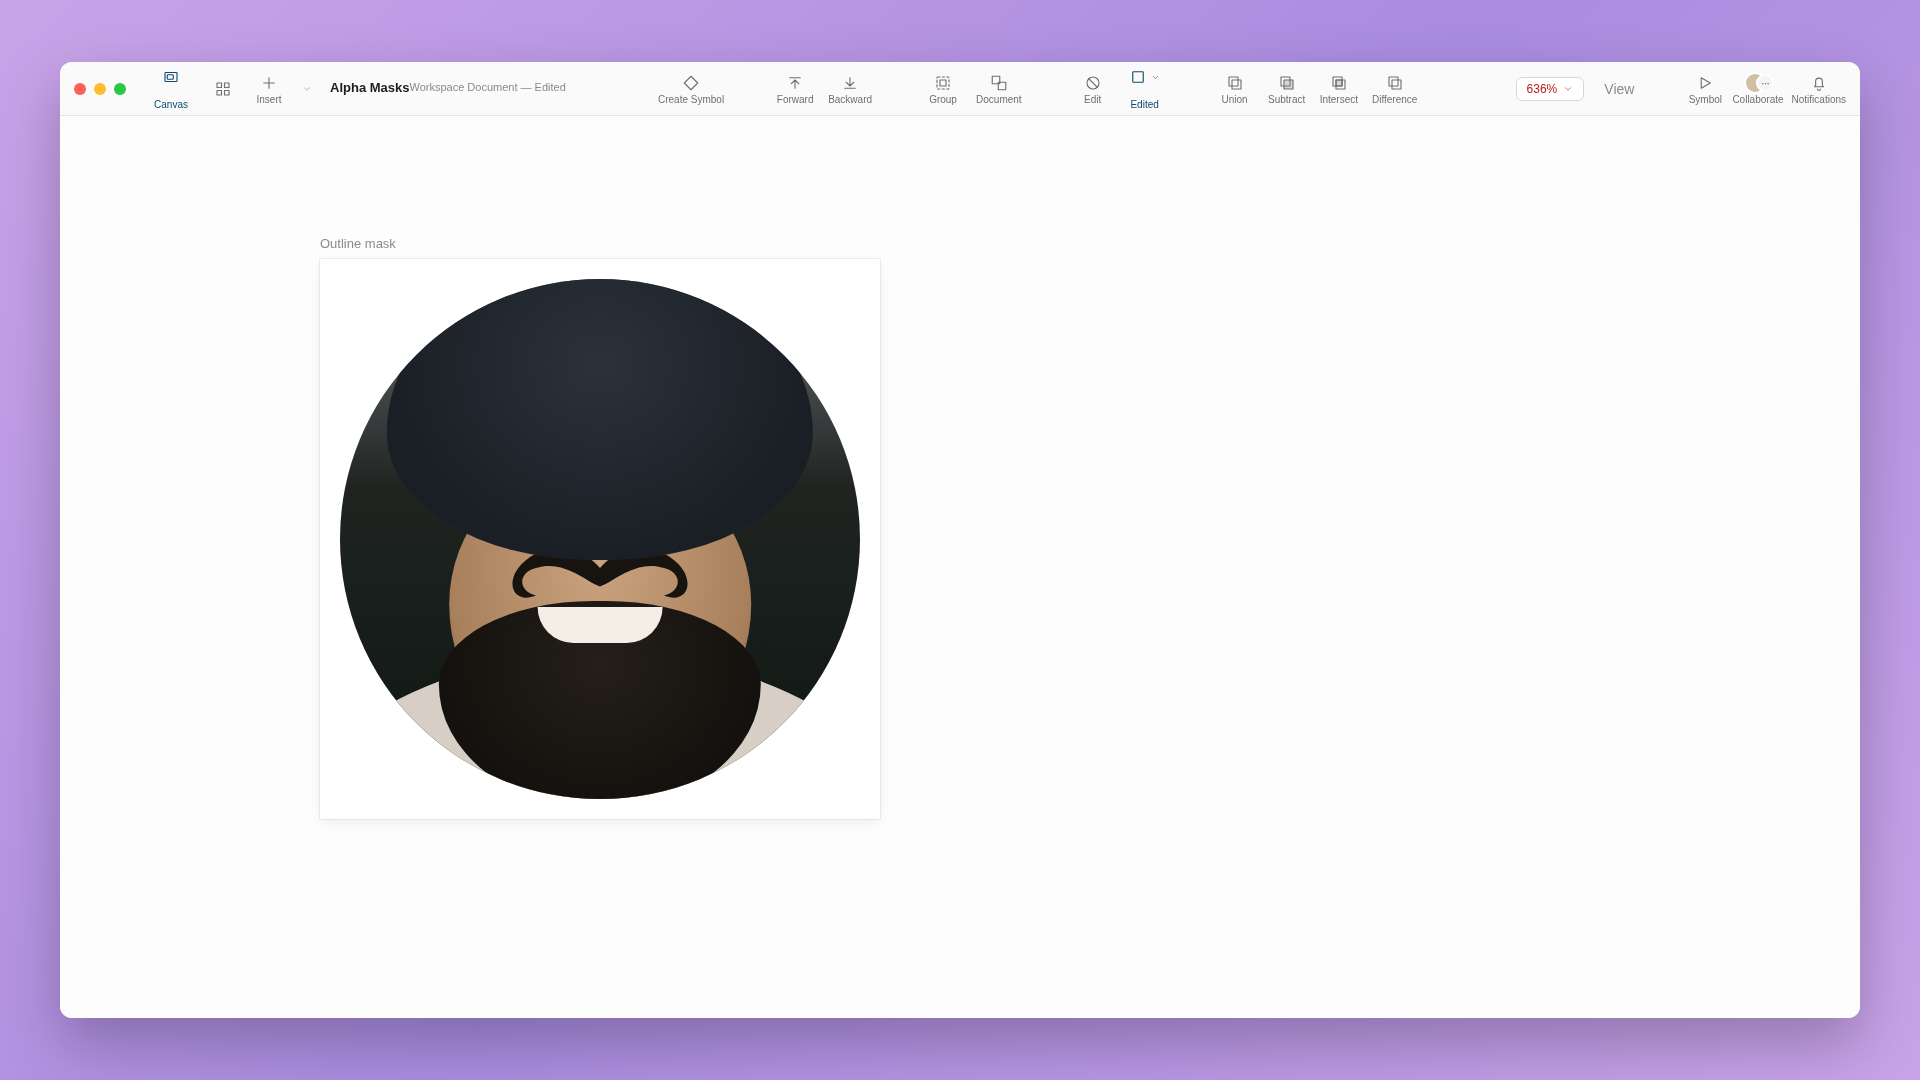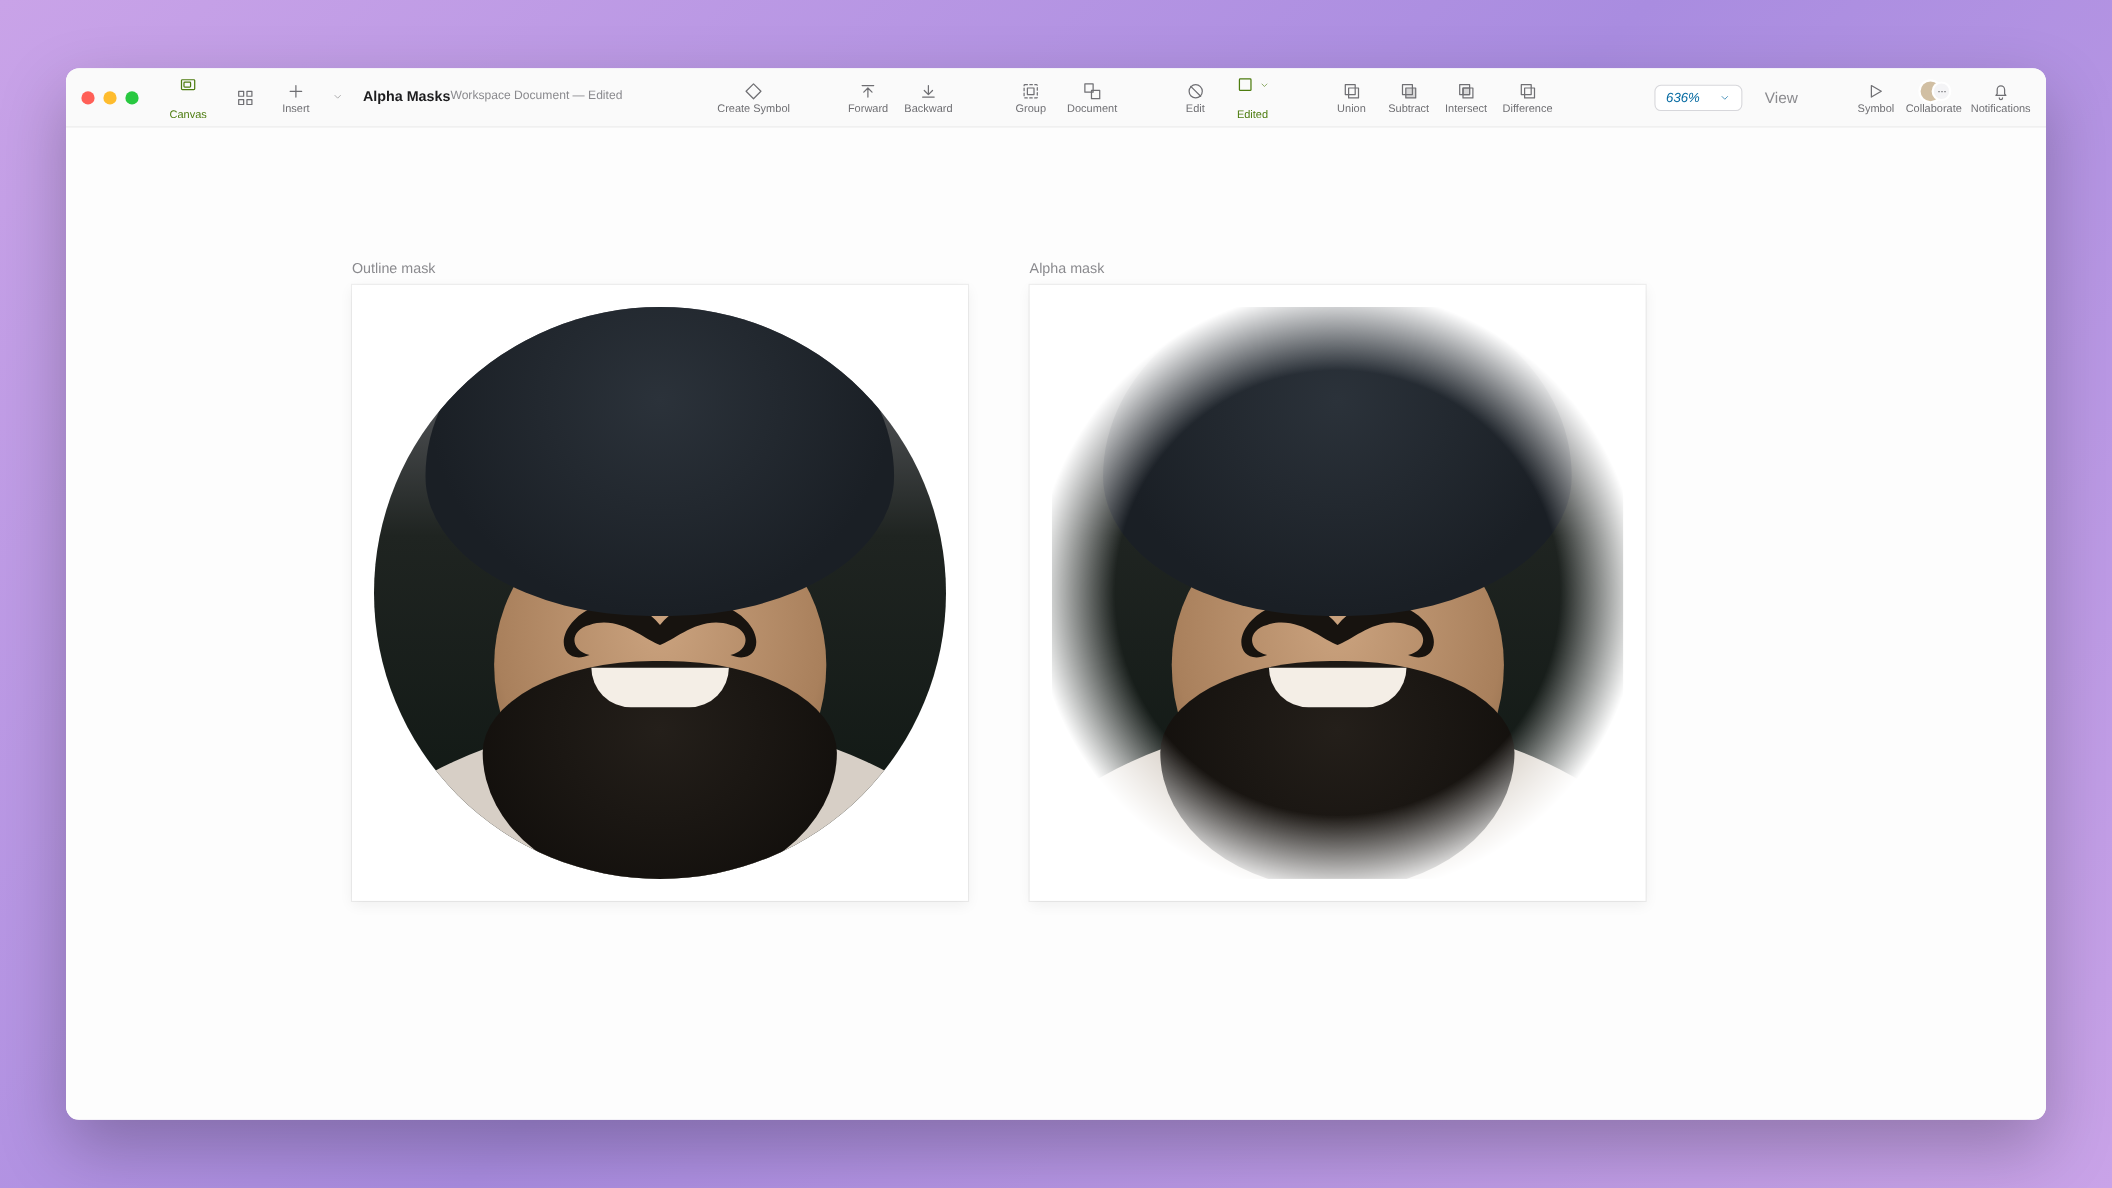--- a/index.html
+++ b/index.html
@@ -43,12 +43,11 @@
   .spacer-sm { width: 36px; }
   .flex-fill { flex: 1; }
   .zoom {
-    display: flex; align-items: center; gap: 18px;
+    display: flex; align-items: center; gap: 6px;
     border: 1px solid #d7d7db; border-radius: 6px;
     padding: 2px 10px; height: 24px;
-    font-size: 12px; color: #0369a1; background: #fff;
+    font-size: 12px; color: #b91c1c; background: #fff;
     margin: 0 6px;
-    font-style: italic;
   }
   .avatar-stack { position: relative; width: 28px; height: 24px; }
   .avatar { width: 22px; height: 22px; border-radius: 50%; border: 2px solid #fff; position: absolute; top: 1px; }

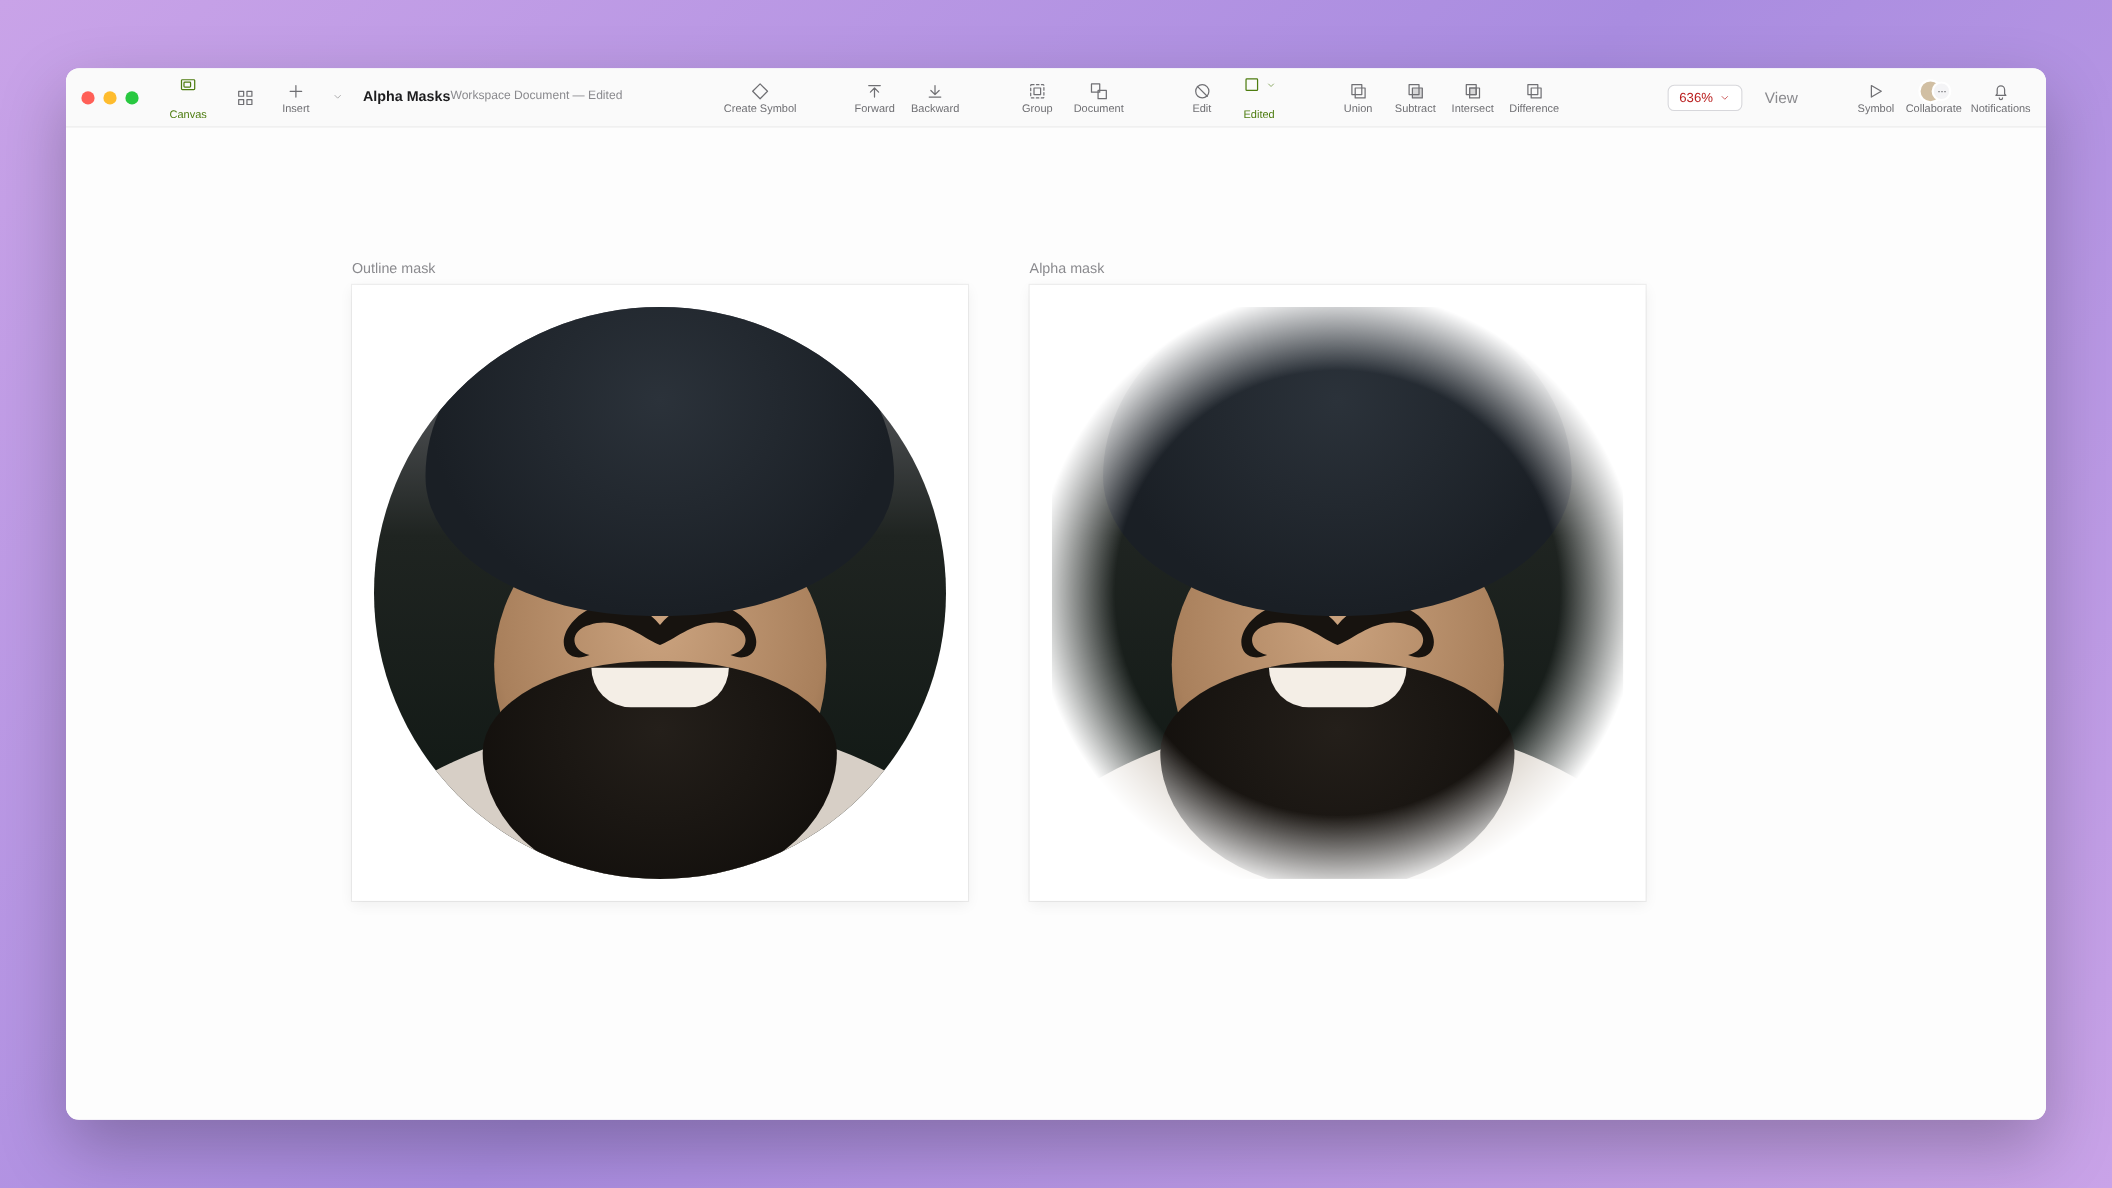--- a/index.html
+++ b/index.html
@@ -34,7 +34,7 @@
   .dot.green  { background: #28c840; }
   .tb-group { display: flex; align-items: center; gap: 14px; }
   .tb-btn { display: flex; flex-direction: column; align-items: center; justify-content: center; cursor: default; color: #6f6f73; min-width: 38px; }
-  .tb-btn.active { color: #4d7c0f; gap: 11px; }
+  .tb-btn.active { color: #0c4a6e; gap: 11px; }
   .tb-btn .ico { height: 20px; display: flex; align-items: center; justify-content: center; }
   .tb-btn .lbl { font-size: 10px; margin-top: 2px; line-height: 1; white-space: nowrap; }
   .title-block { margin-left: 10px; display: flex; flex-direction: row; justify-content: center; line-height: 1.15; }

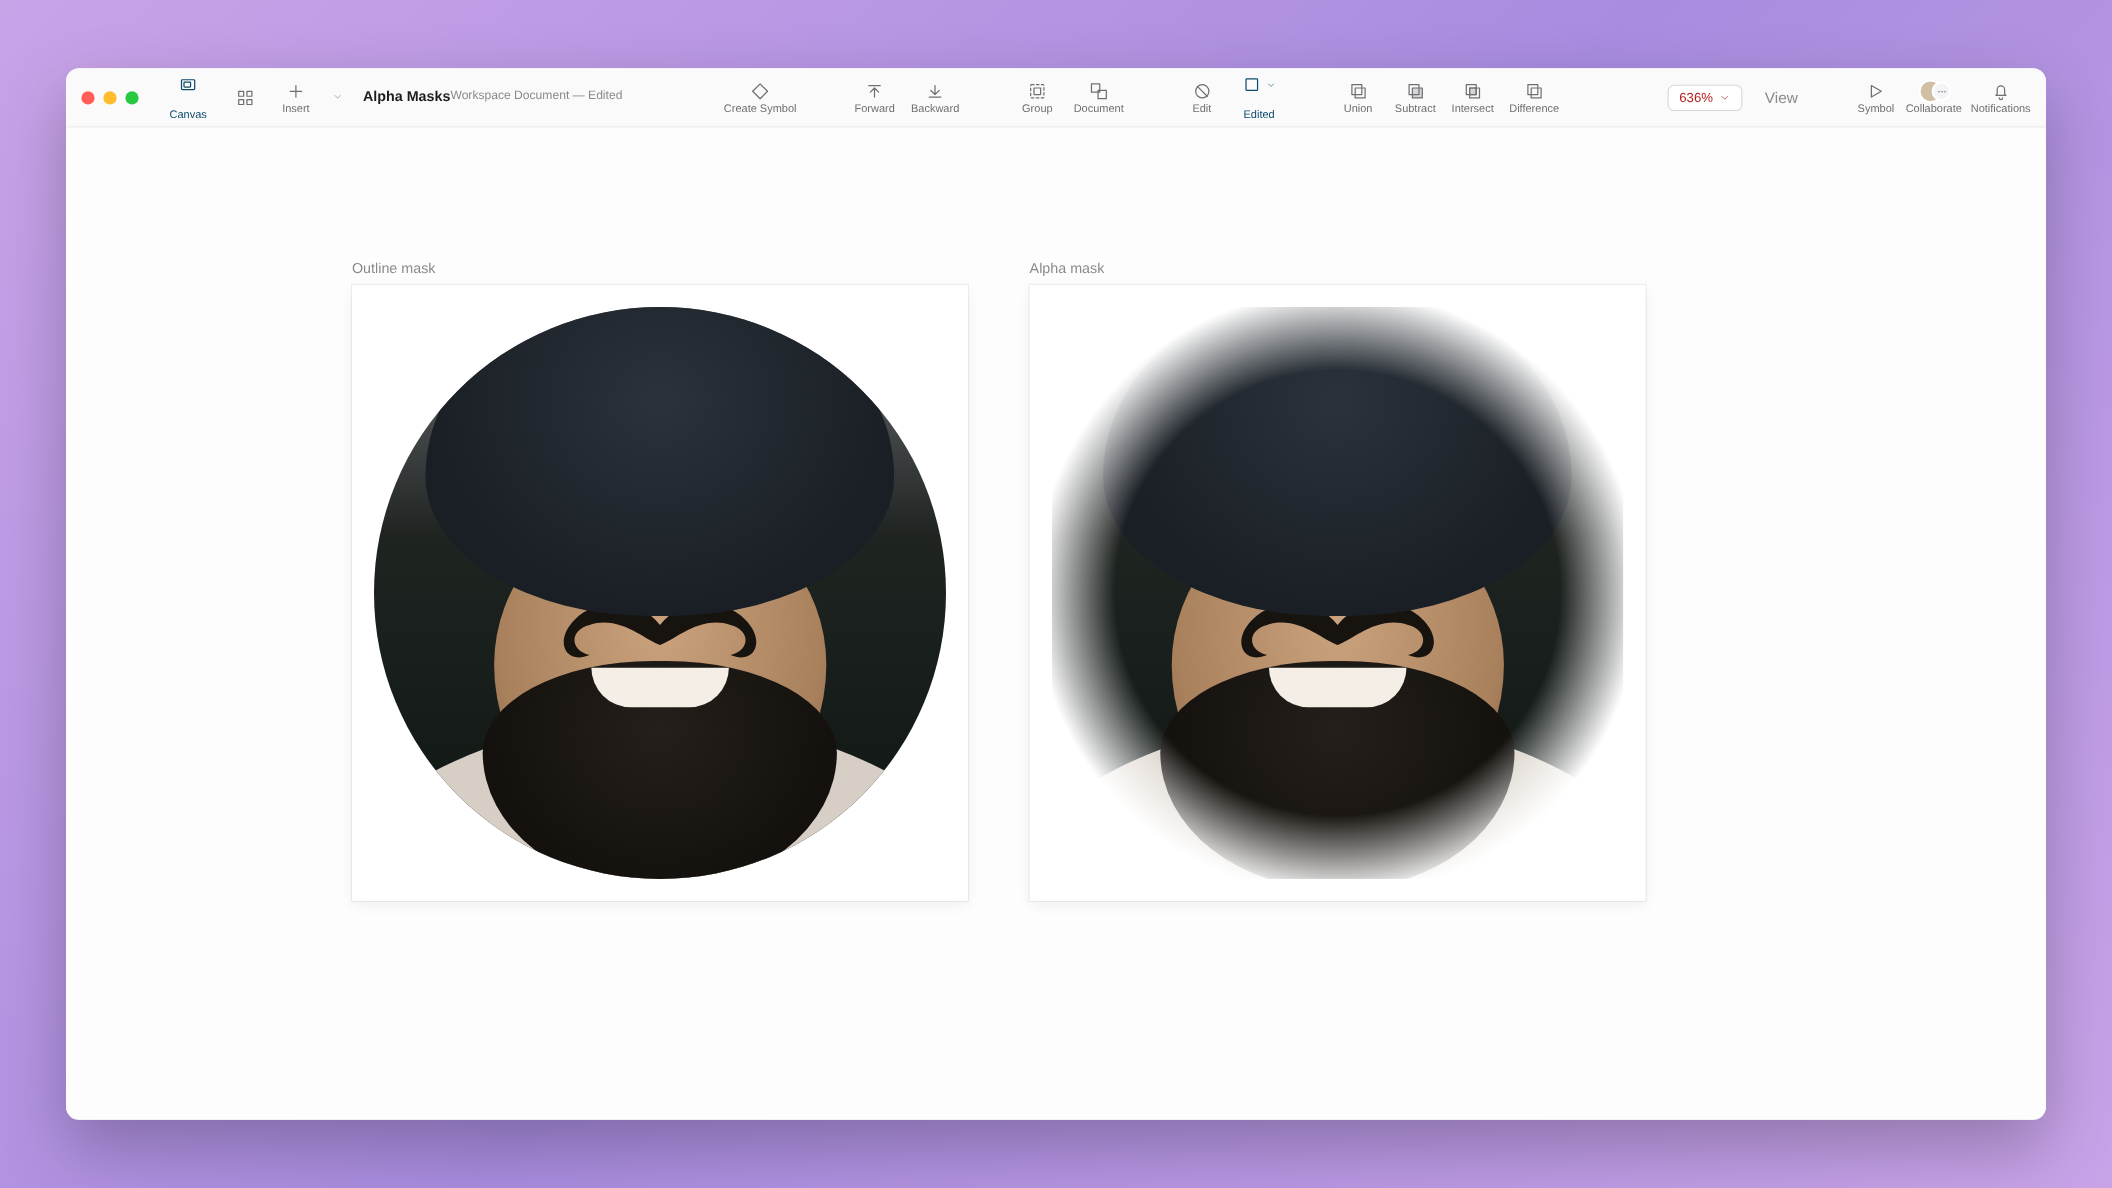--- a/index.html
+++ b/index.html
@@ -348,24 +348,6 @@
       </div>
     </div>
 
-    <div class="artboard-wrap">
-      <span class="artboard-label">Alpha mask</span>
-      <div class="artboard">
-        <div class="portrait alpha">
-          <div class="portrait-bg"></div>
-          <div class="shoulders"></div>
-          <div class="face"></div>
-          <div class="beard"></div>
-          <div class="smile"></div>
-          <div class="stache">
-              <svg viewBox="0 0 100 30">
-                <path d="M50 14 C42 4, 26 2, 16 12 C8 20, 12 30, 22 26 C14 24, 14 16, 22 14 C34 10, 44 20, 50 22 C56 20, 66 10, 78 14 C86 16, 86 24, 78 26 C88 30, 92 20, 84 12 C74 2, 58 4, 50 14 Z" fill="#17130f"></path>
-              </svg>
-            </div>
-          <div class="turban"></div>
-        </div>
-      </div>
-    </div>
 
   </div>
 </div>

